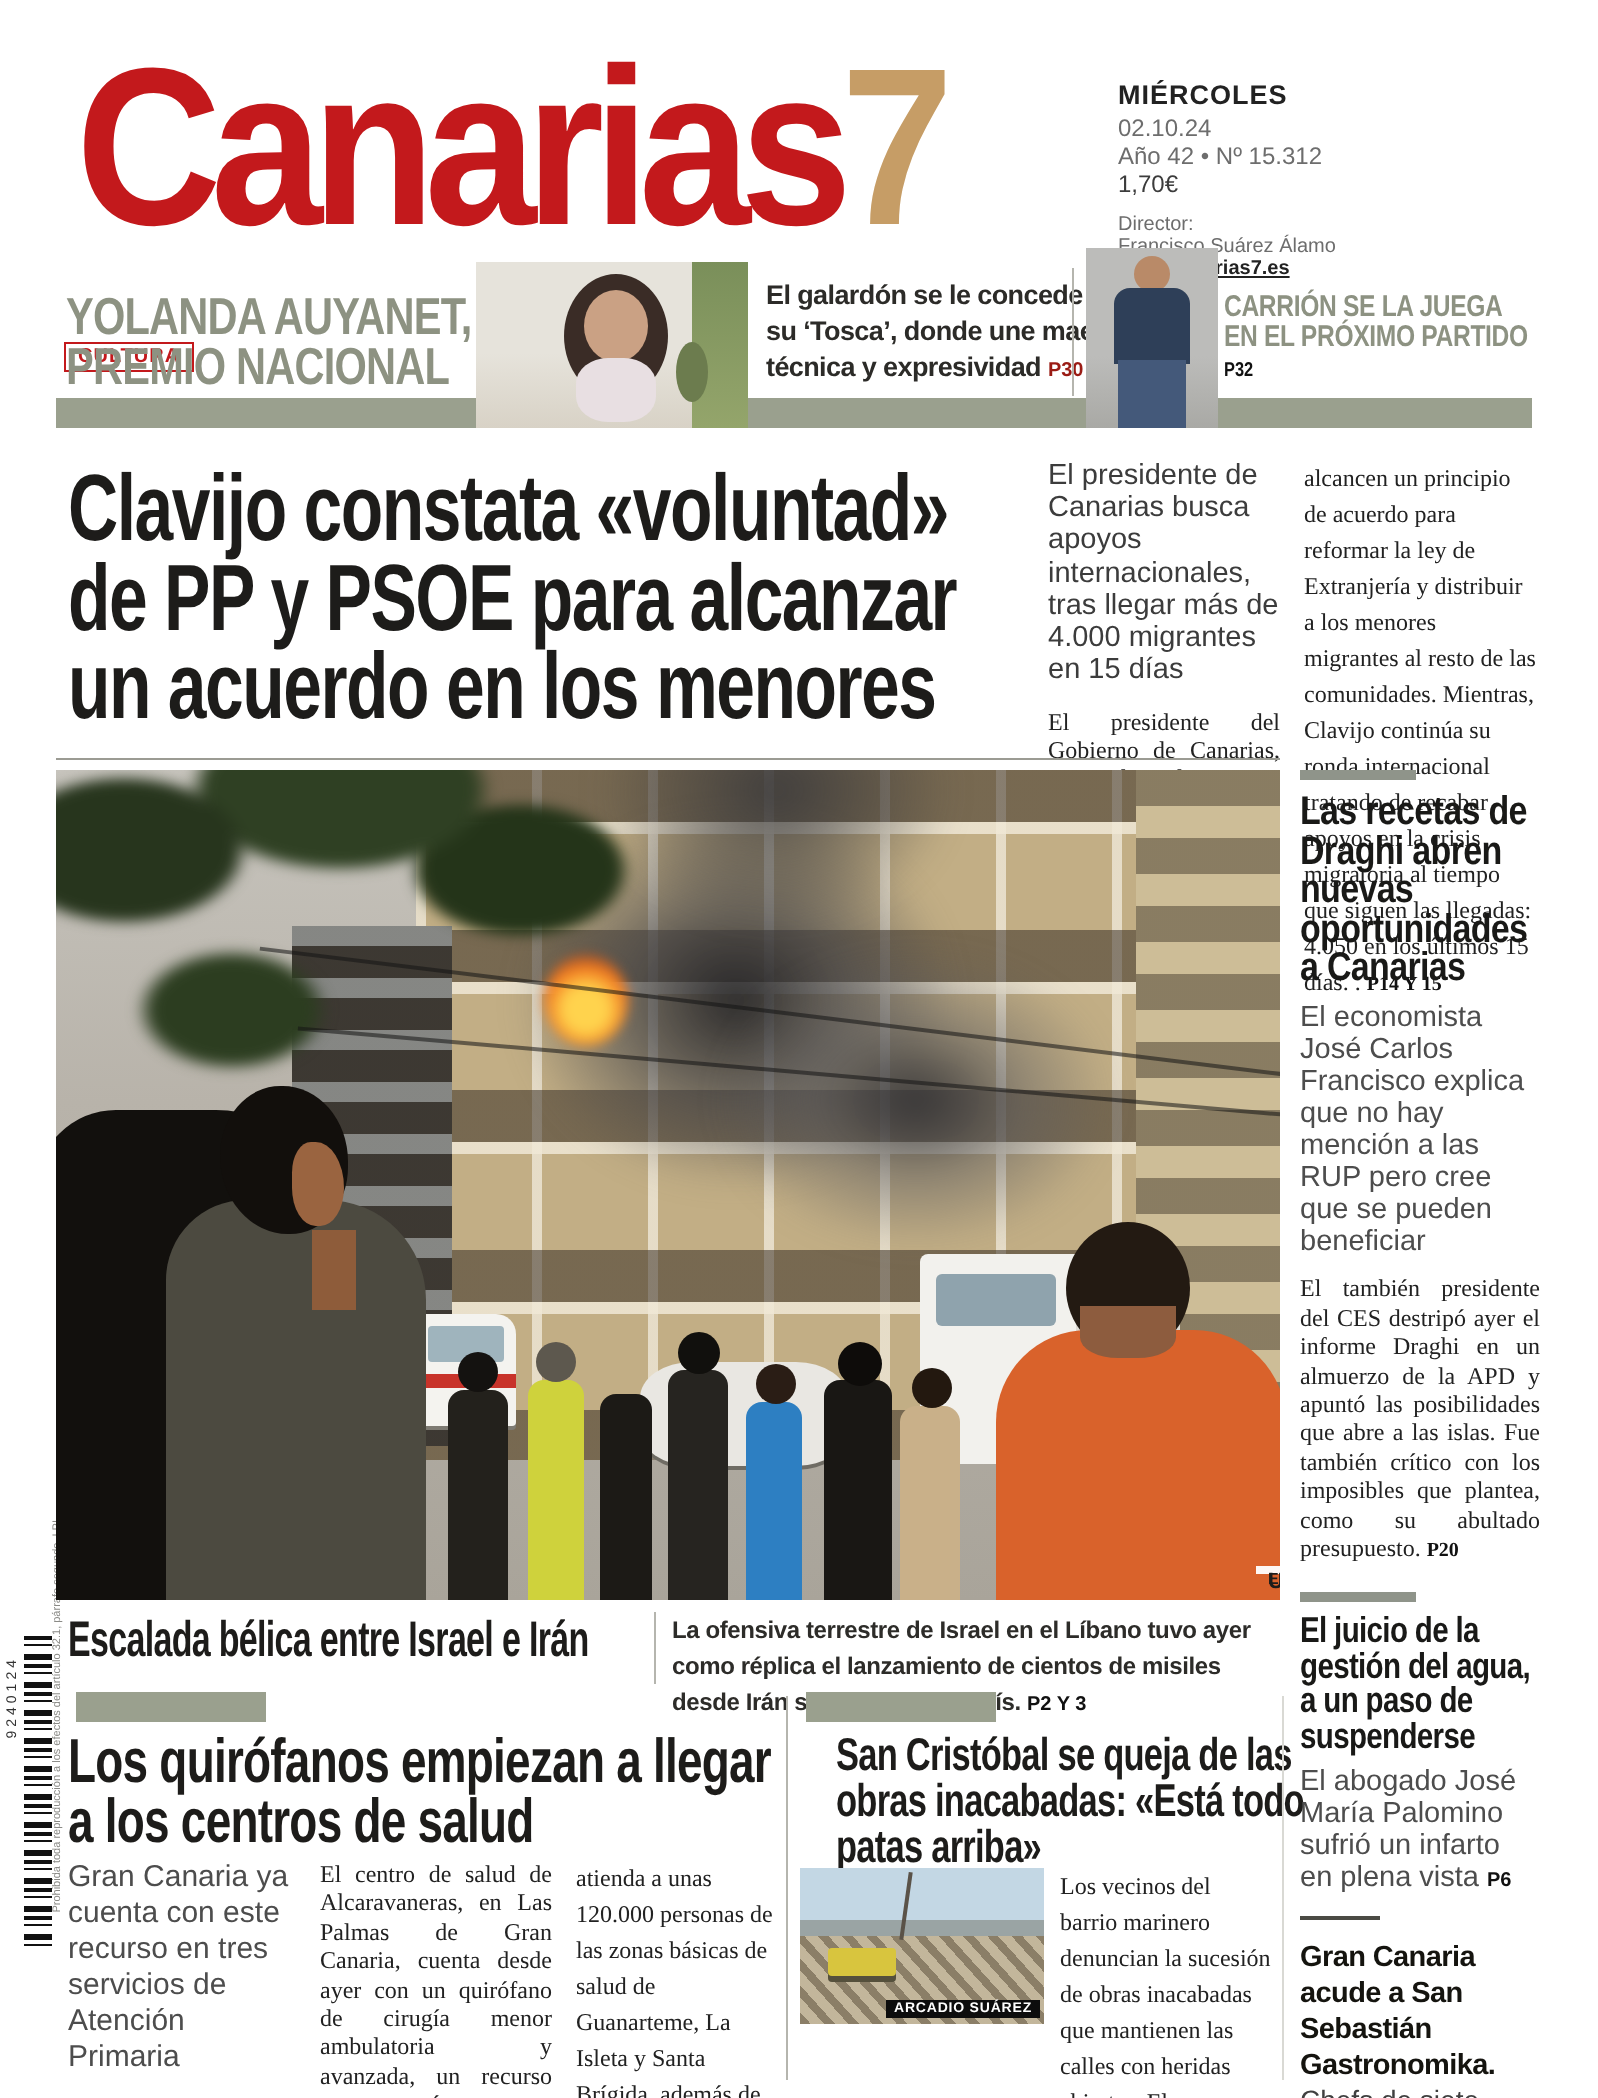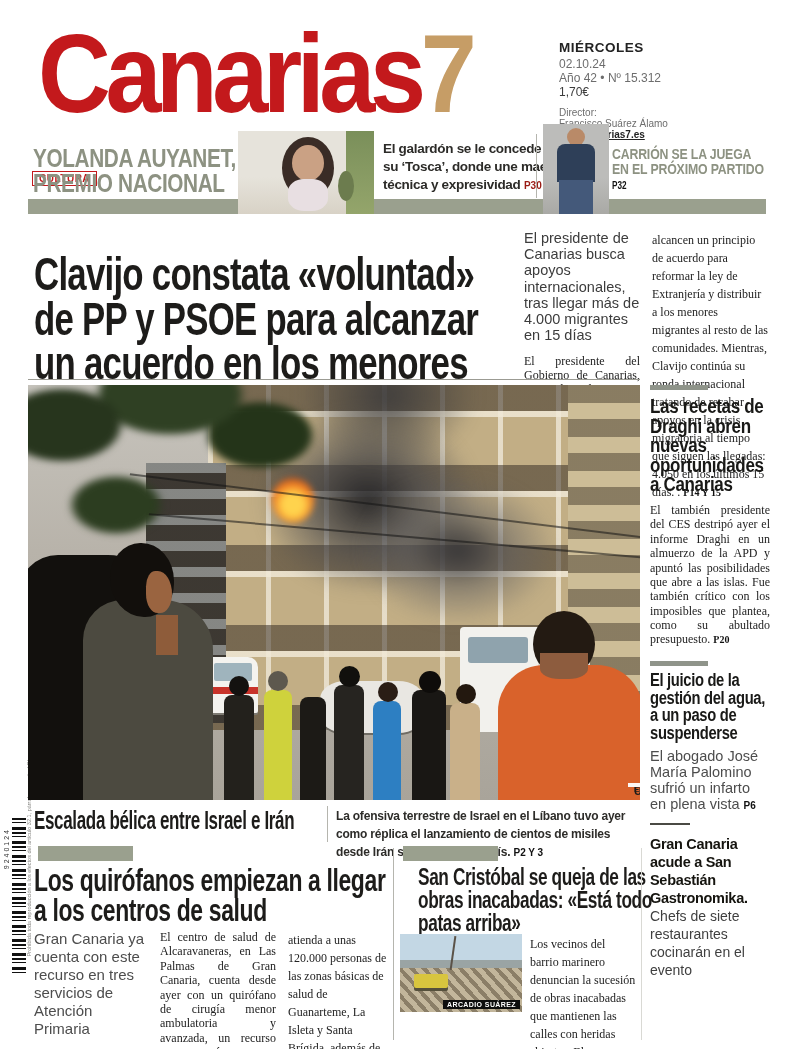--- a/index.html
+++ b/index.html
@@ -136,7 +136,7 @@
     </span>
   </div>
 
-  <div class="abs" style="left:34px;top:232px;margin-top:20px;">
+  <div class="abs" style="left:34px;top:232px;">
     <span class="cnd hl" style="width:648px;transform:scaleX(0.74);font-size:47px;line-height:0.95;letter-spacing:-1px;">Clavijo constata «voluntad» de PP y PSOE para alcanzar un acuerdo en los menores</span>
   </div>
 

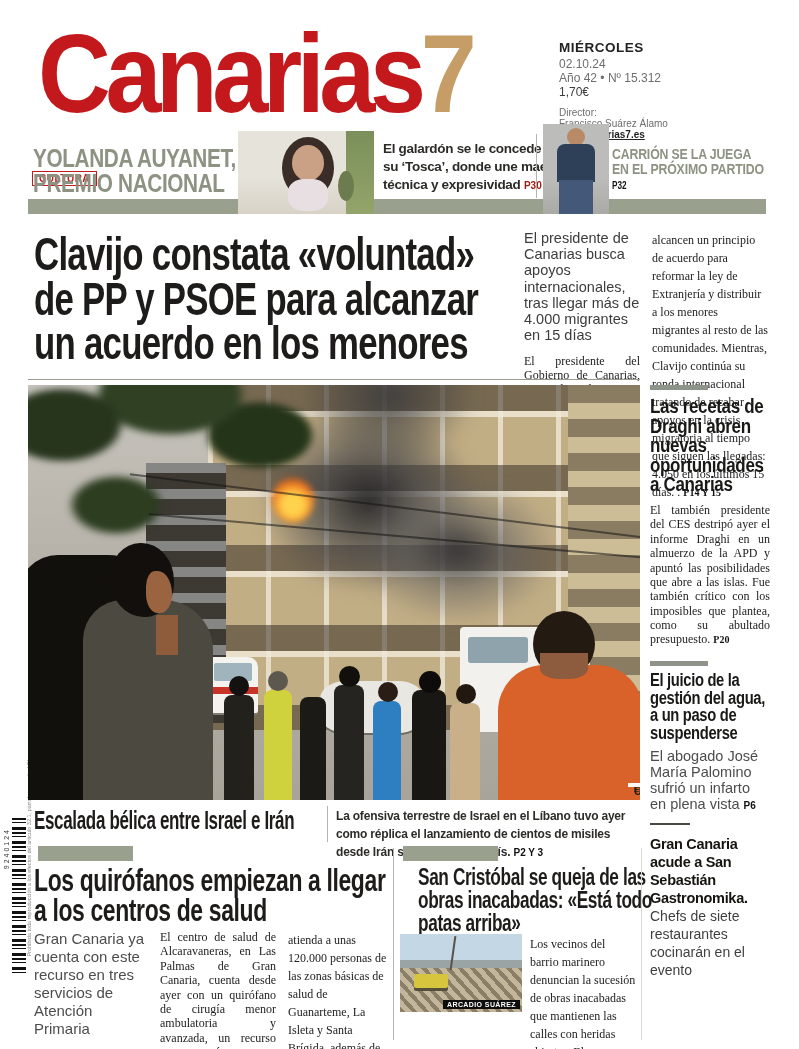--- a/index.html
+++ b/index.html
@@ -246,6 +246,7 @@
     <div style="width:58px;height:5px;background:#8f948a;"></div>
     <div style="margin-top:7px;">
       <span class="cnd sb-title" style="width:143px;transform:scaleX(0.85);font-size:20px;">Las recetas de Draghi abren nuevas oportunidades a Canarias</span>
+      <div class="sb-sub">El economista José Carlos Francisco explica que no hay mención a las RUP pero cree que se pueden beneficiar</div>
       <div class="serif" style="margin-top:8px;">
         <span>El también presidente del CES destripó ayer el informe Draghi en un almuerzo de la APD y apuntó las posibilidades que abre a las islas. Fue también crítico con los imposibles que plantea, como su abultado presupuesto.</span> <span class="pref">P20</span>
       </div>

